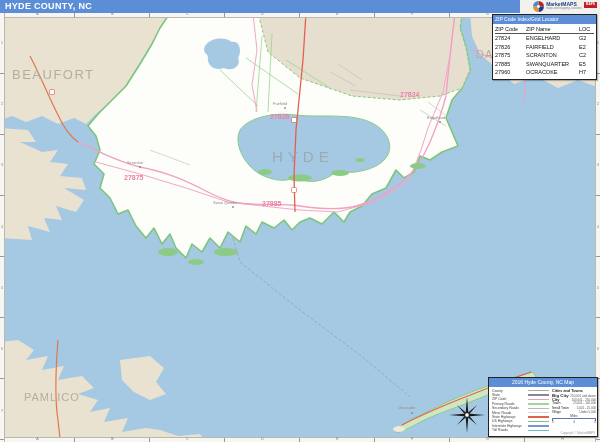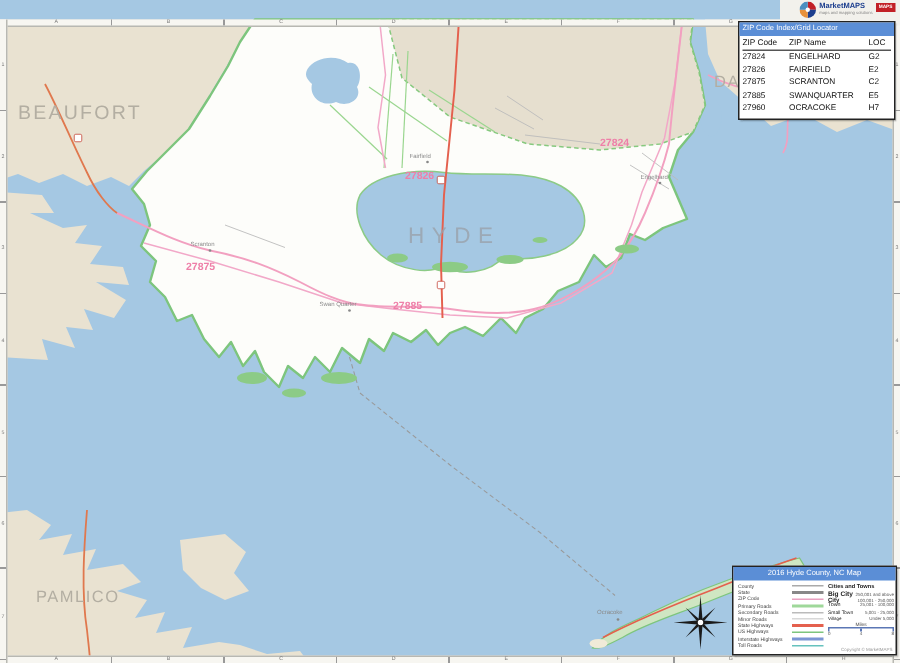--- a/index.html
+++ b/index.html
@@ -265,6 +265,9 @@
       <span>7</span>
     </div>
 
+  <div class="title-bar">
+    <span>HYDE COUNTY, NC</span>
+  </div>
   <div class="logo-area">
     <svg class="logo-pin" viewBox="0 0 12 12">
       <path d="M6,6 L6,0 A6,6 0 0,1 12,6 Z" fill="#c22026"></path>

